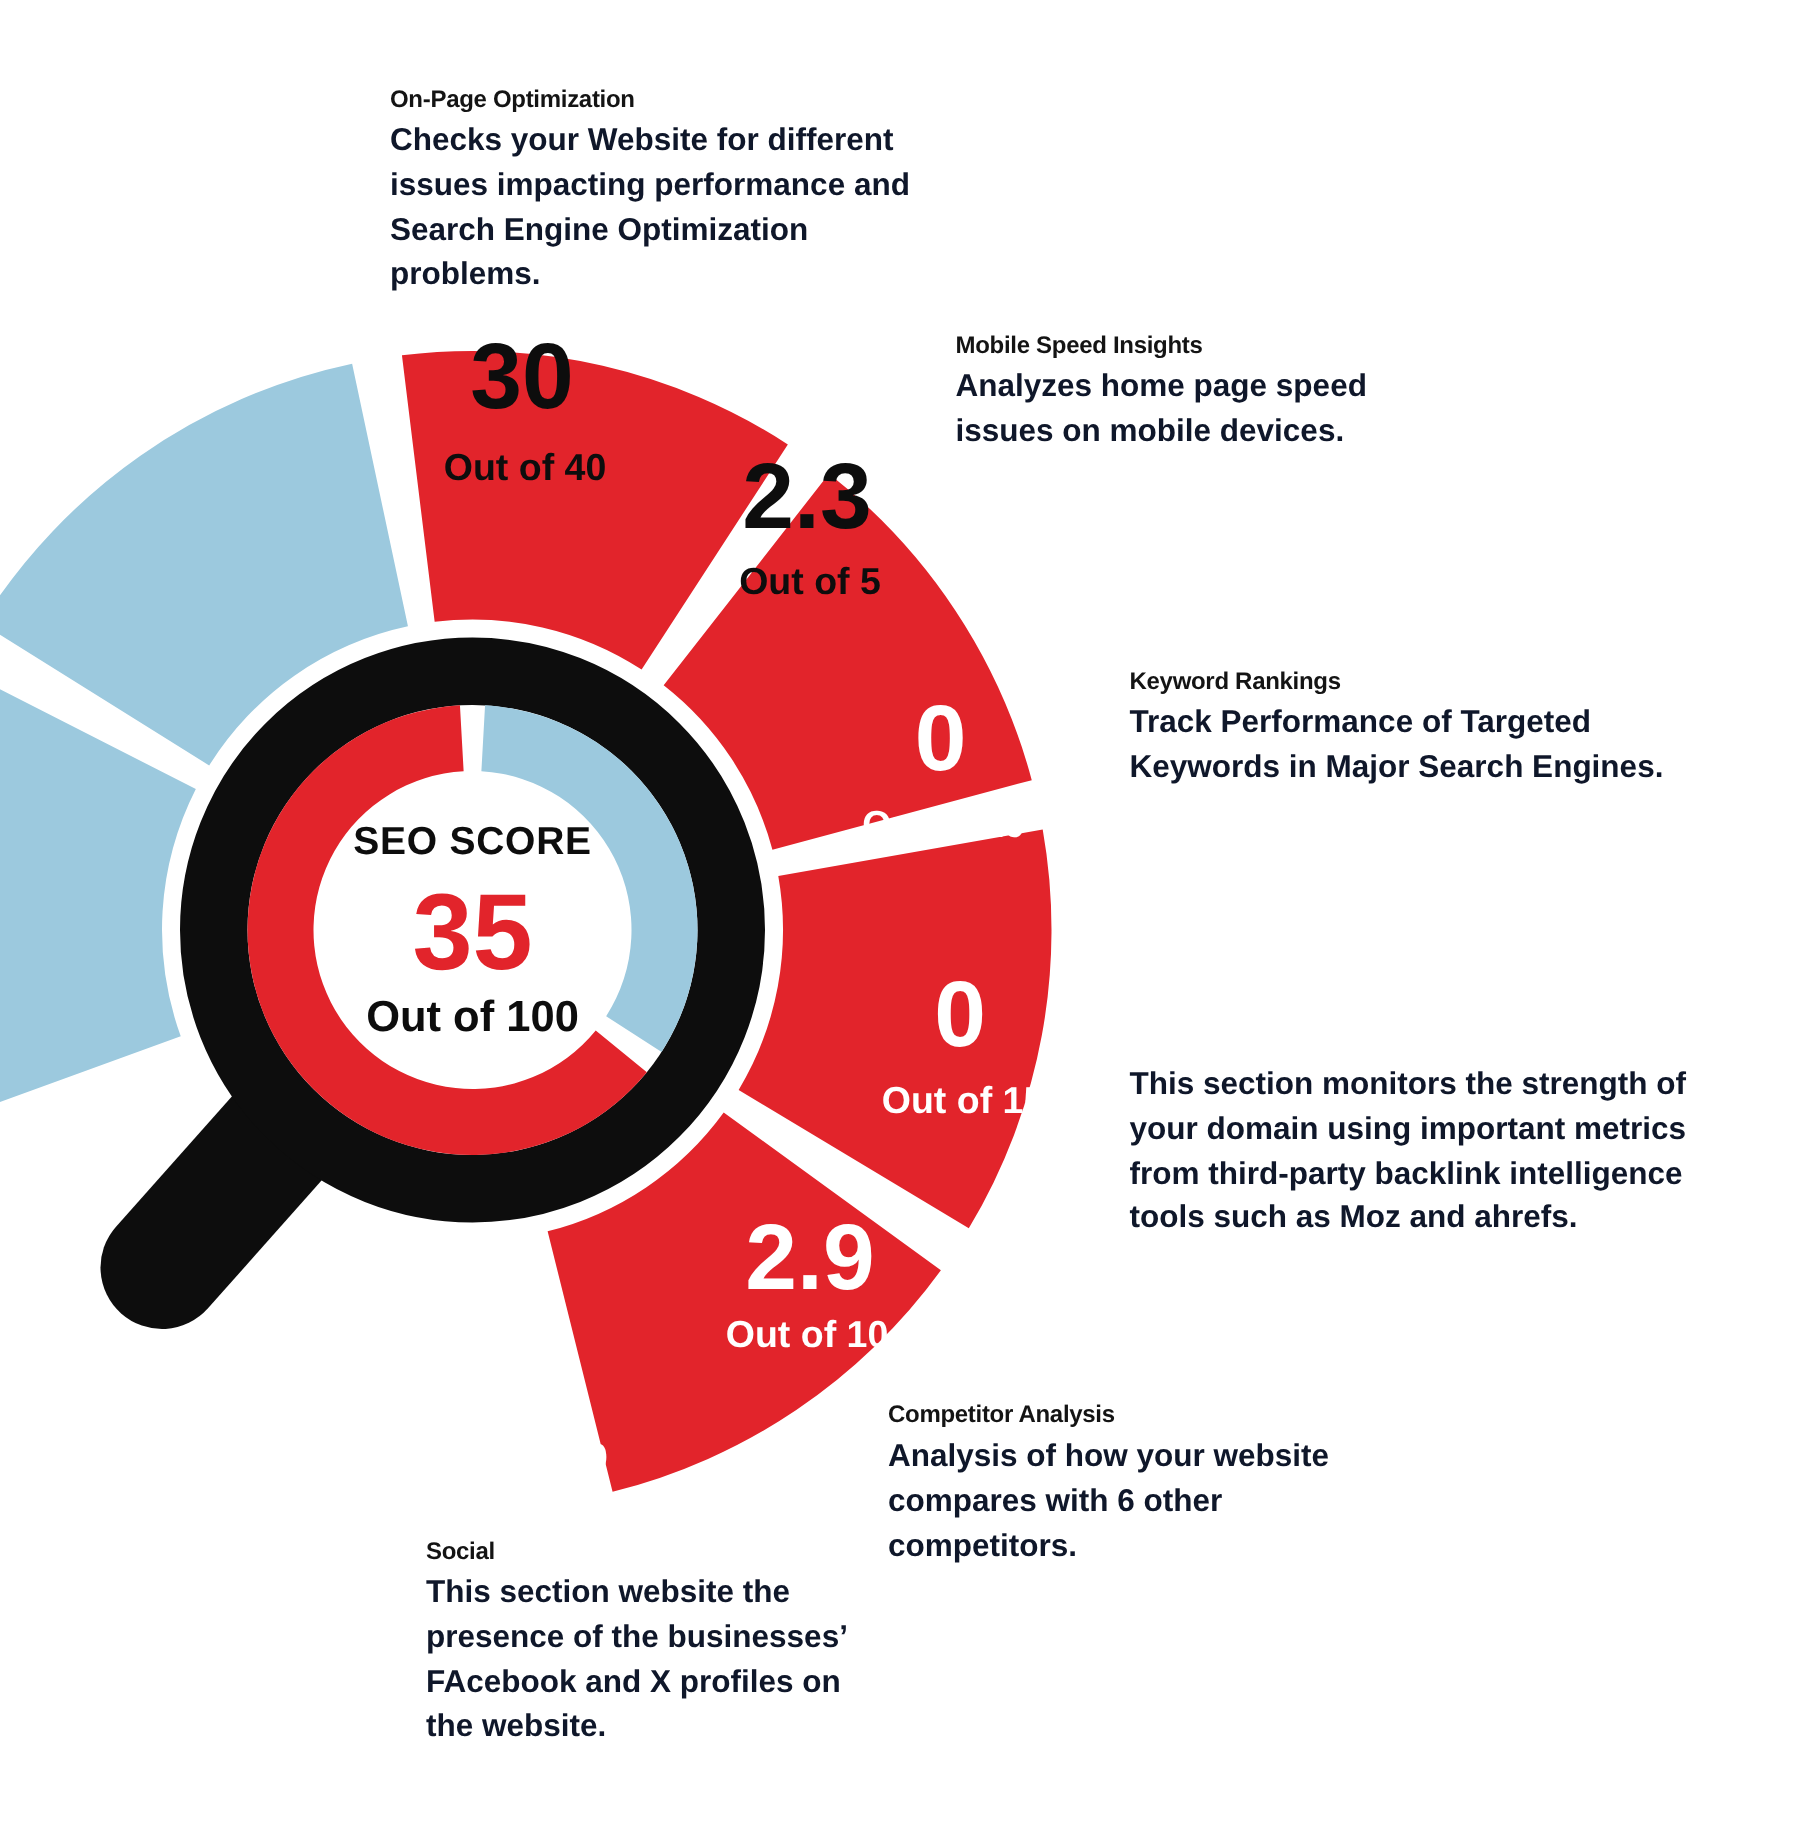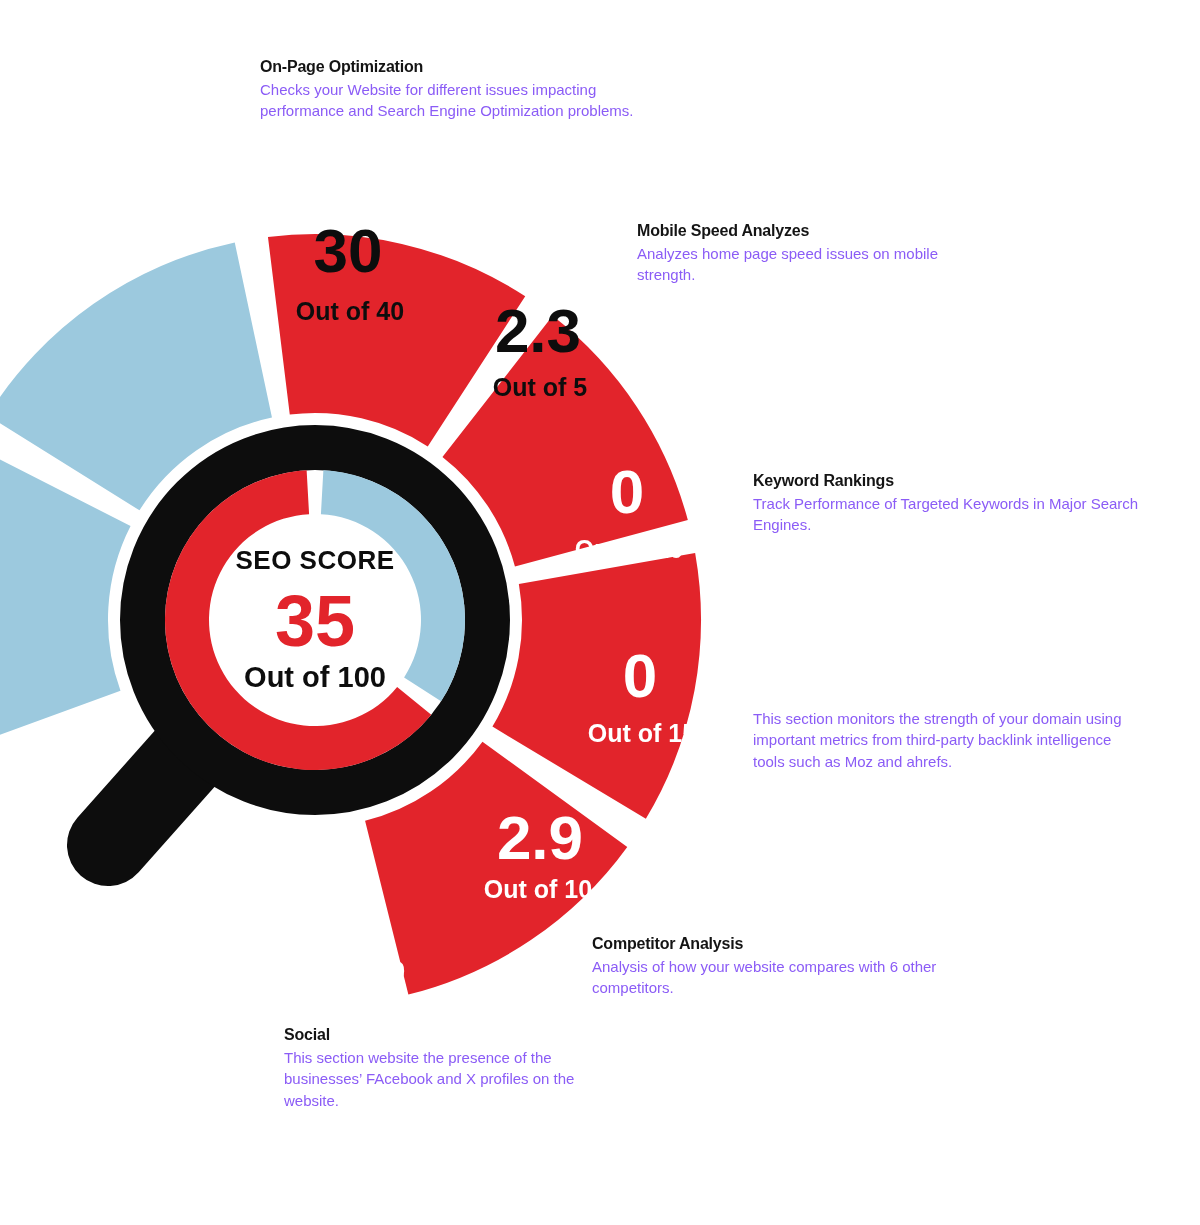--- a/index.html
+++ b/index.html
@@ -31,11 +31,11 @@
     white-space: nowrap;
   }
   .label-desc {
-    font-size: 15px;
-    color: #8b5cf6;
+    font-size: 21px;
+    color: #0f172a;
     line-height: 1.42;
     margin: 0;
-    font-weight: 400;
+    font-weight: 700;
   }
   .seg-value { font-weight: bold; }
   .seg-sub { font-weight: bold; }

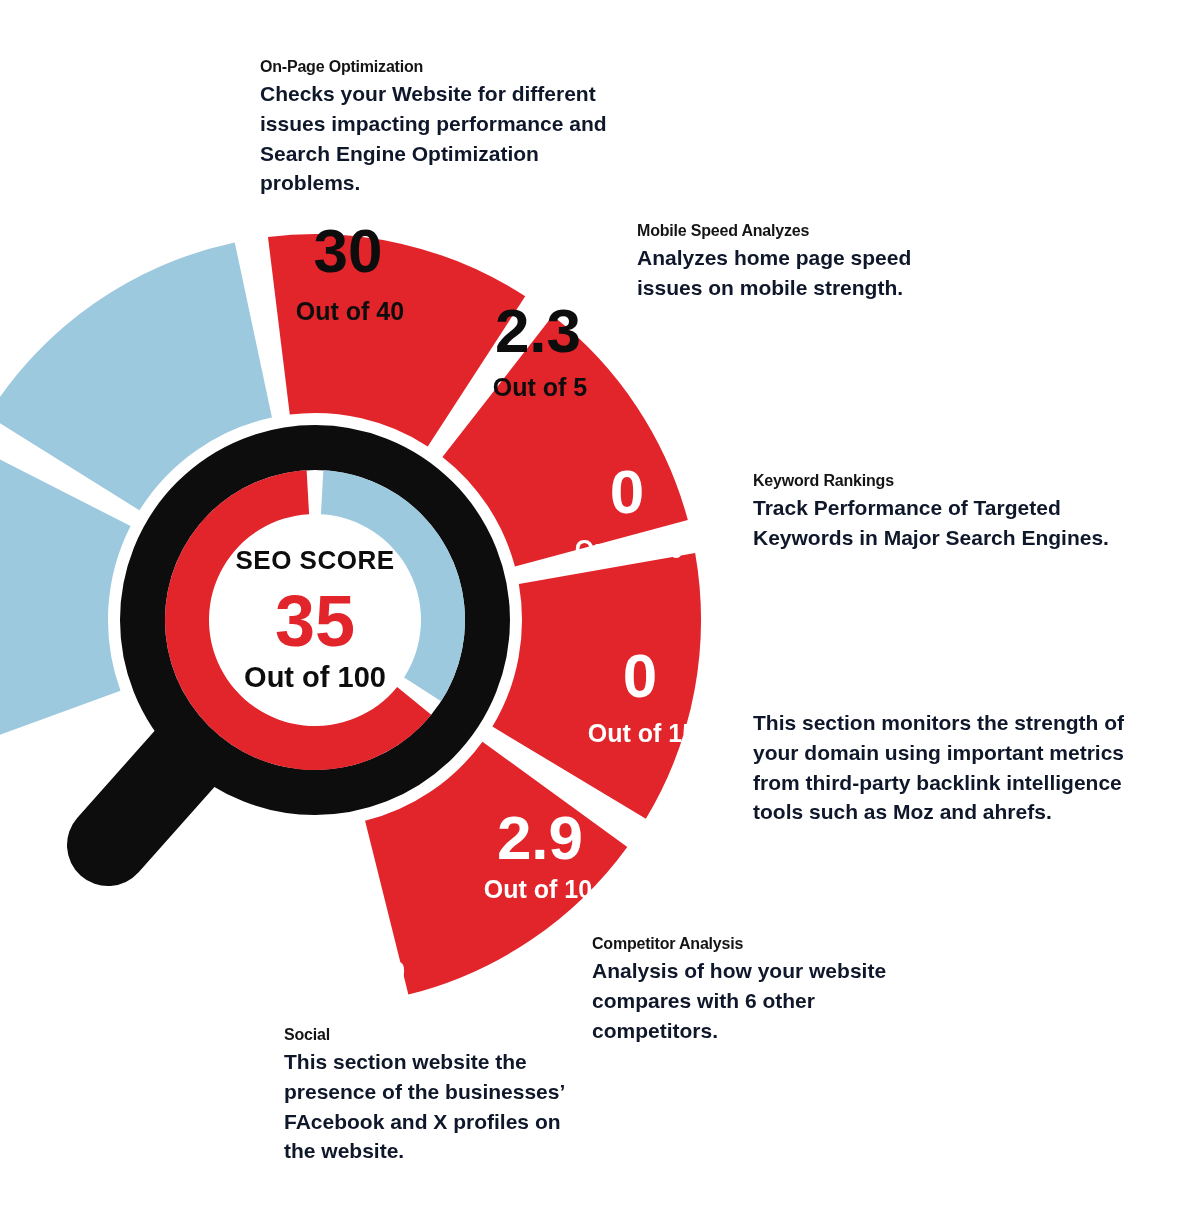--- a/index.html
+++ b/index.html
@@ -102,7 +102,7 @@
   </div>
 
   <div class="label-block" style="left:637px; top:222px; width:350px;">
-    <p class="label-title">Mobile Speed Analyzes</p>
+    <p class="label-title">Mobile Speed Insights</p>
     <p class="label-desc" style="width:330px;">Analyzes home page speed issues on mobile strength.</p>
   </div>
 

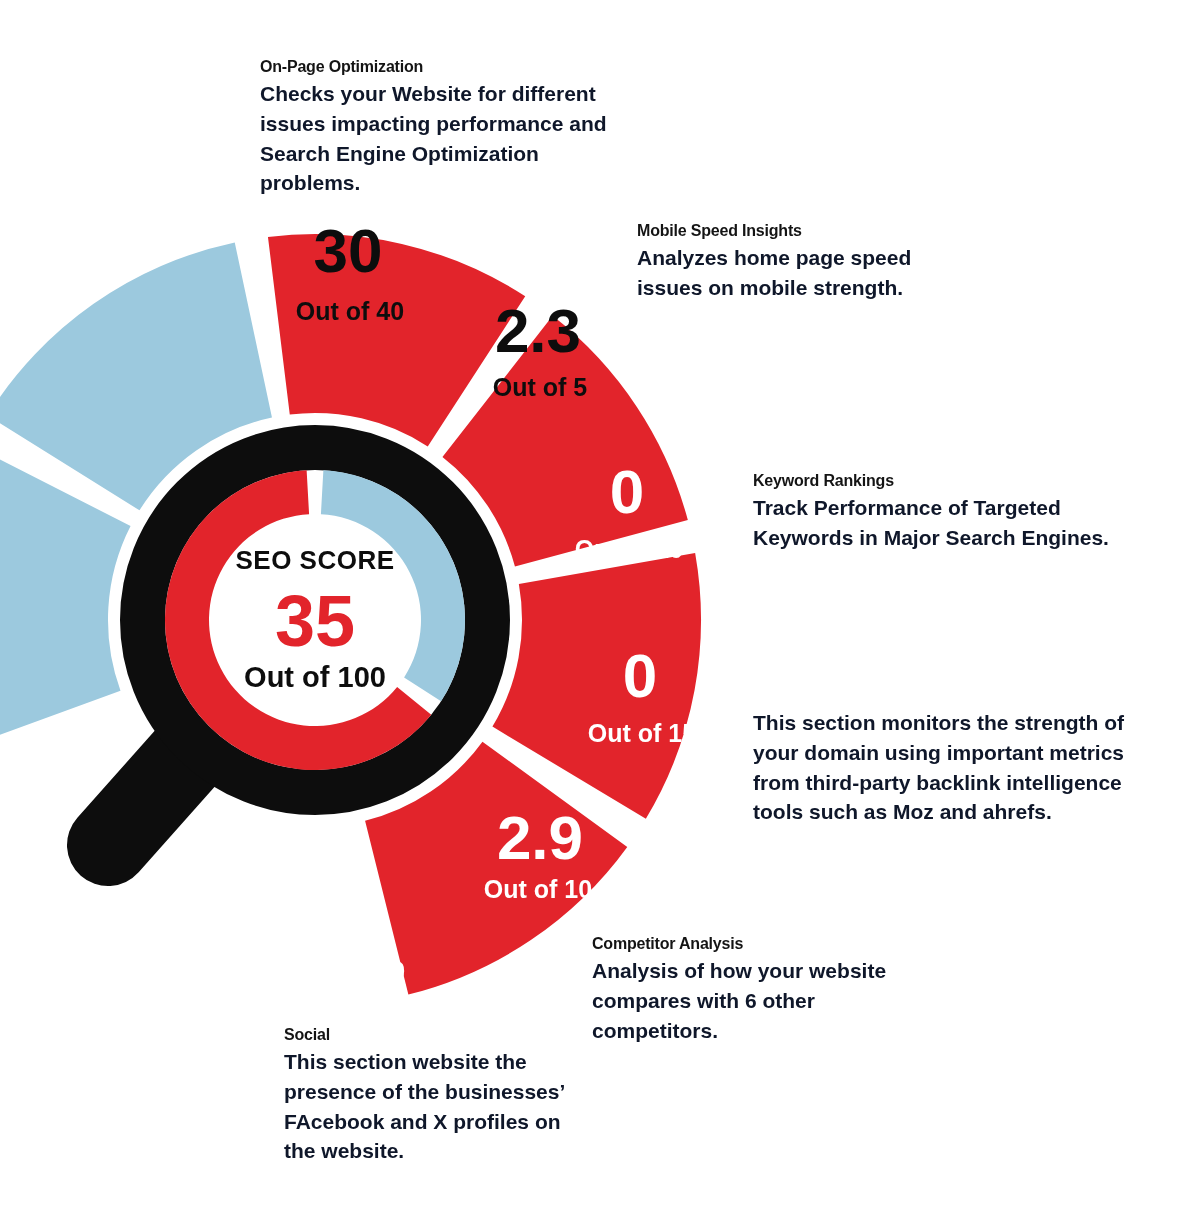--- a/index.html
+++ b/index.html
@@ -103,7 +103,7 @@
 
   <div class="label-block" style="left:637px; top:222px; width:350px;">
     <p class="label-title">Mobile Speed Insights</p>
-    <p class="label-desc" style="width:330px;">Analyzes home page speed issues on mobile strength.</p>
+    <p class="label-desc" style="width:330px;">Analyzes home page speed issues on mobile devices.</p>
   </div>
 
   <div class="label-block" style="left:753px; top:472px; width:400px;">

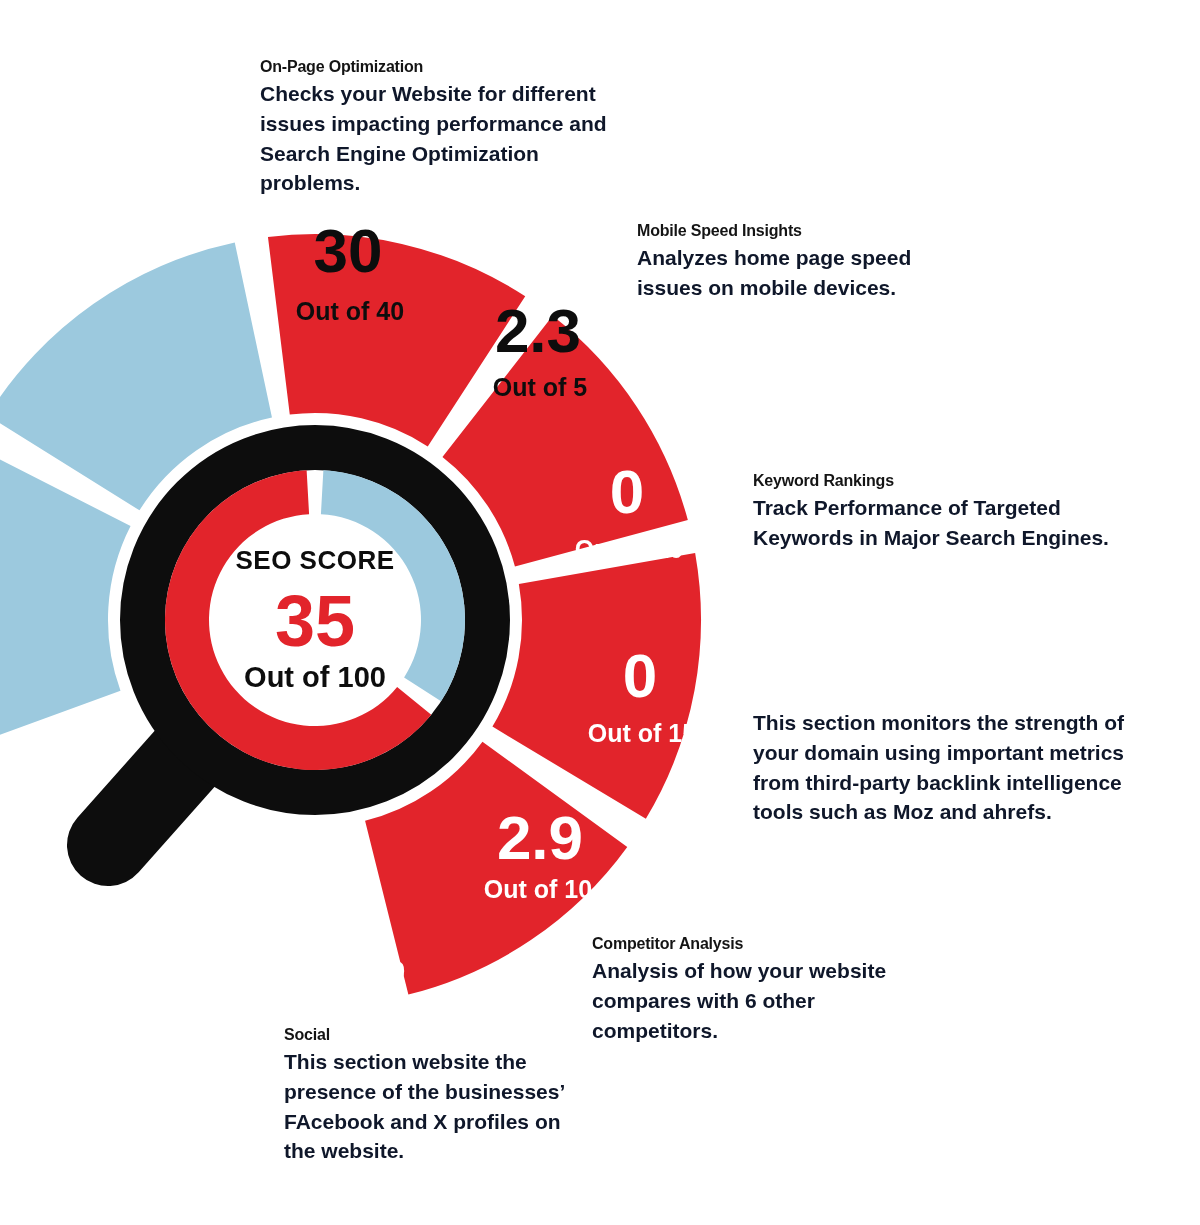--- a/index.html
+++ b/index.html
@@ -106,7 +106,7 @@
     <p class="label-desc" style="width:330px;">Analyzes home page speed issues on mobile devices.</p>
   </div>
 
-  <div class="label-block" style="left:753px; top:472px; width:400px;">
+  <div class="label-block" style="left:753px; top:446px; width:400px;">
     <p class="label-title">Keyword Rankings</p>
     <p class="label-desc" style="width:390px;">Track Performance of Targeted Keywords in Major Search Engines.</p>
   </div>

